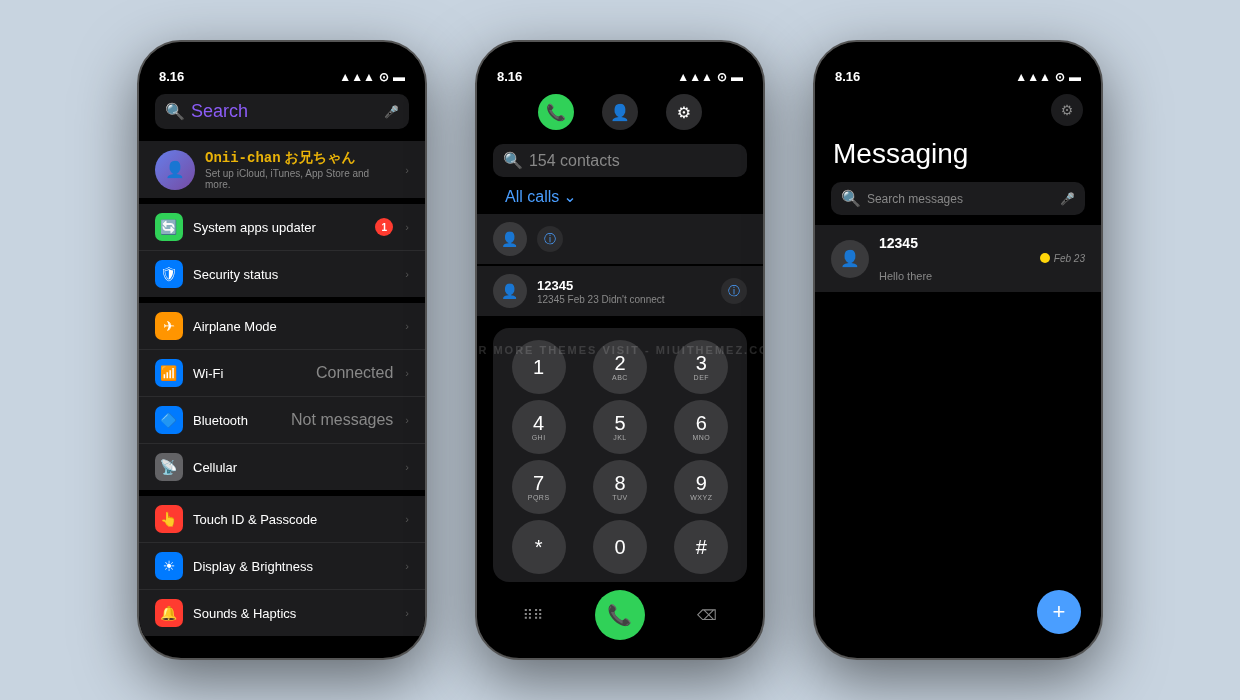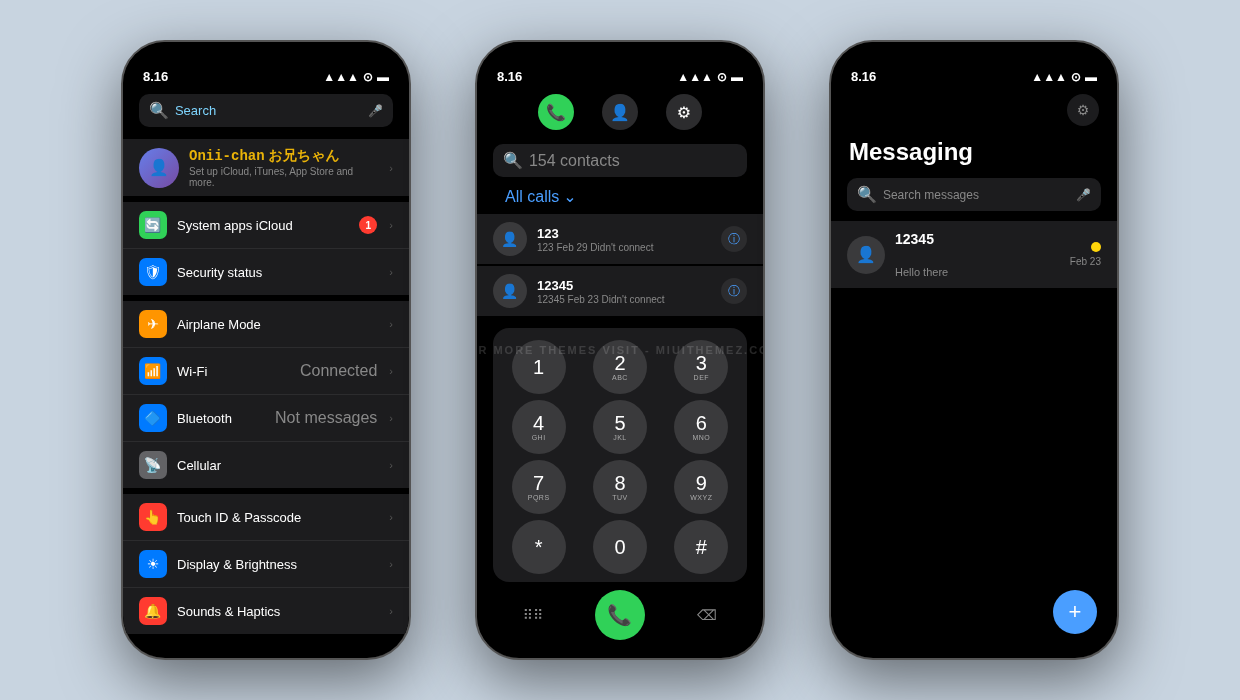--- a/index.html
+++ b/index.html
@@ -17,7 +17,7 @@
 
     .phones-container {
       display: flex;
-      gap: 64px;
+      gap: 48px;
       align-items: center;
     }
 

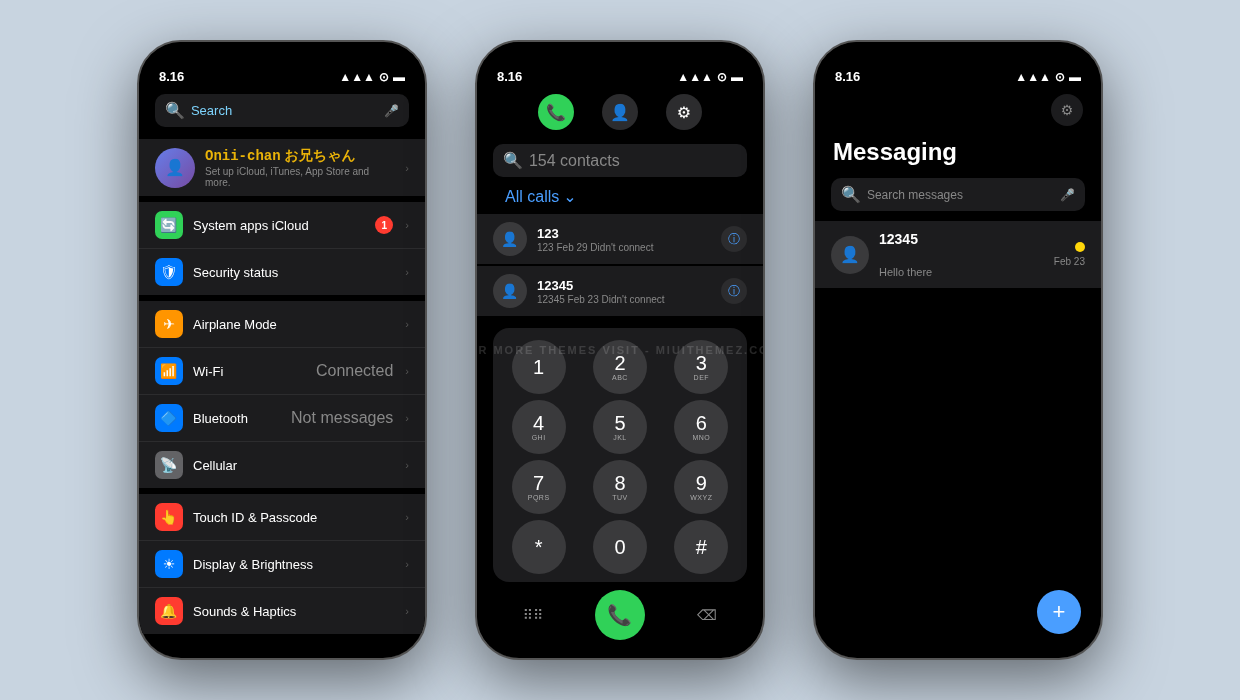--- a/index.html
+++ b/index.html
@@ -111,8 +111,8 @@
     }
 
     .search-bar-text {
-      color: #7dd3fc;
-      font-size: 13px;
+      color: #8b5cf6;
+      font-size: 18px;
     }
 
     .mic-icon {

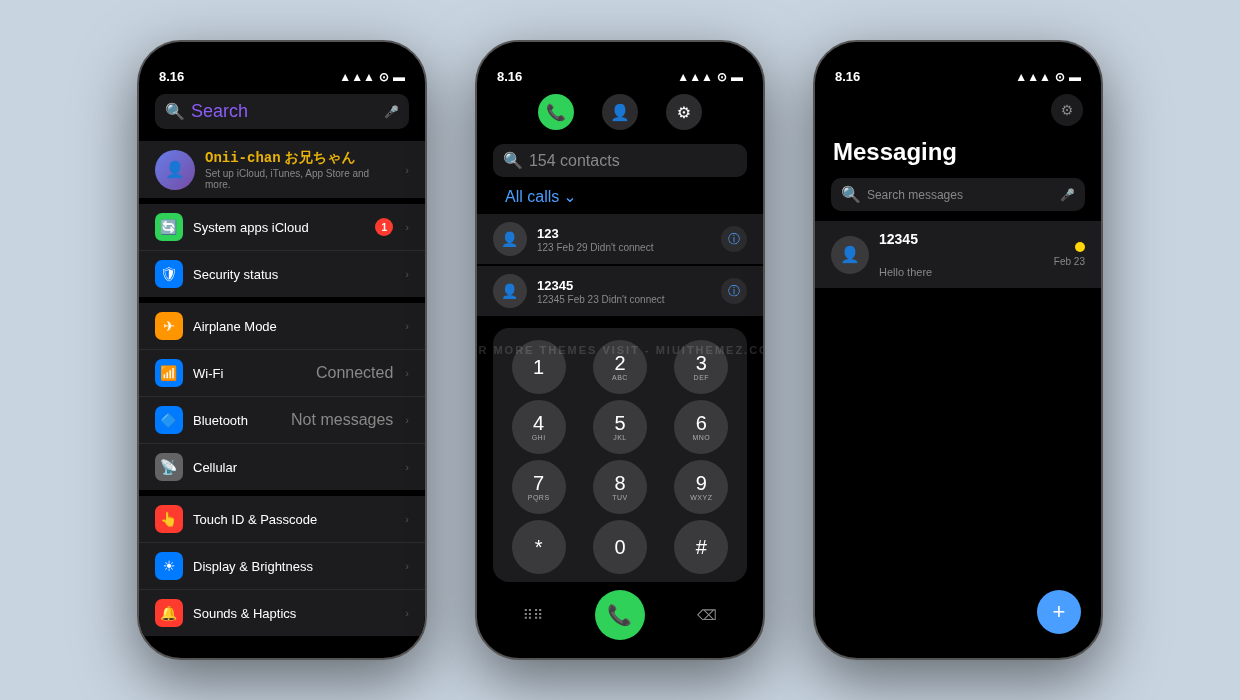--- a/index.html
+++ b/index.html
@@ -405,8 +405,8 @@
     }
 
     .messaging-title {
-      font-size: 24px;
-      font-weight: 700;
+      font-size: 28px;
+      font-weight: 400;
       padding: 4px 18px 8px;
     }
 

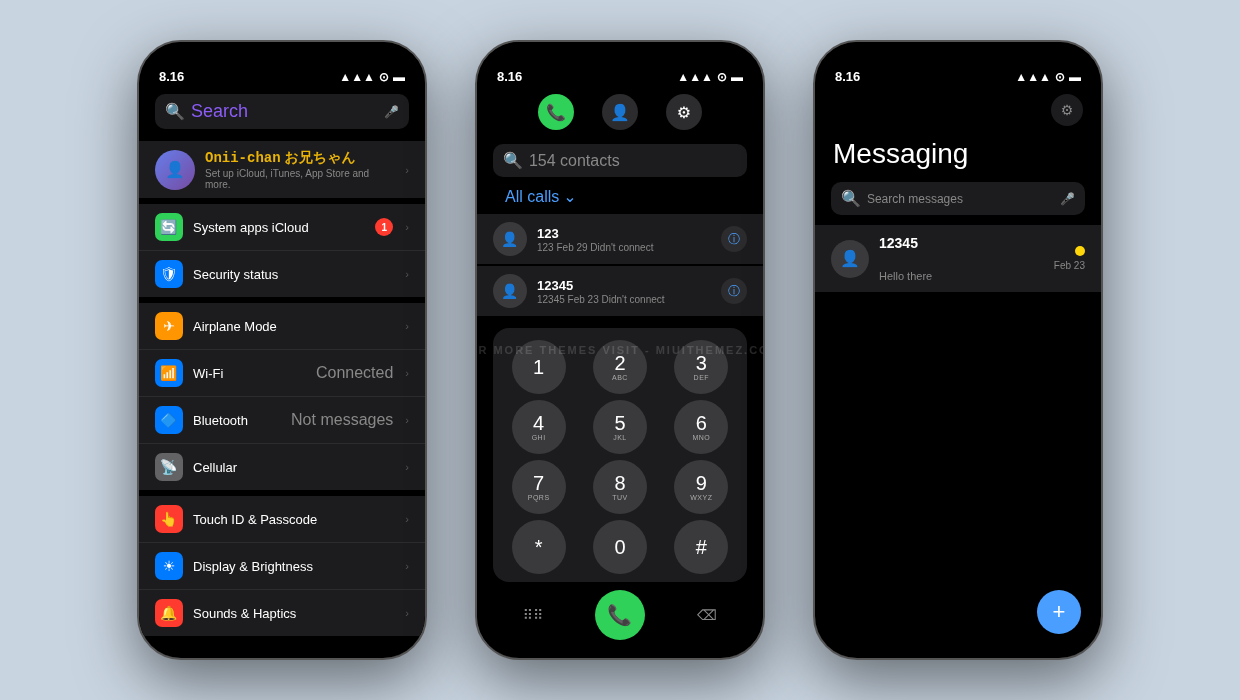--- a/index.html
+++ b/index.html
@@ -542,7 +542,7 @@
         <div class="settings-group">
           <div class="settings-row">
             <div class="settings-icon icon-green">🔄</div>
-            <span class="settings-label">System apps iCloud</span>
+            <span class="settings-label">System apps updater</span>
             <div class="settings-badge">1</div>
             <span class="chevron">›</span>
           </div>

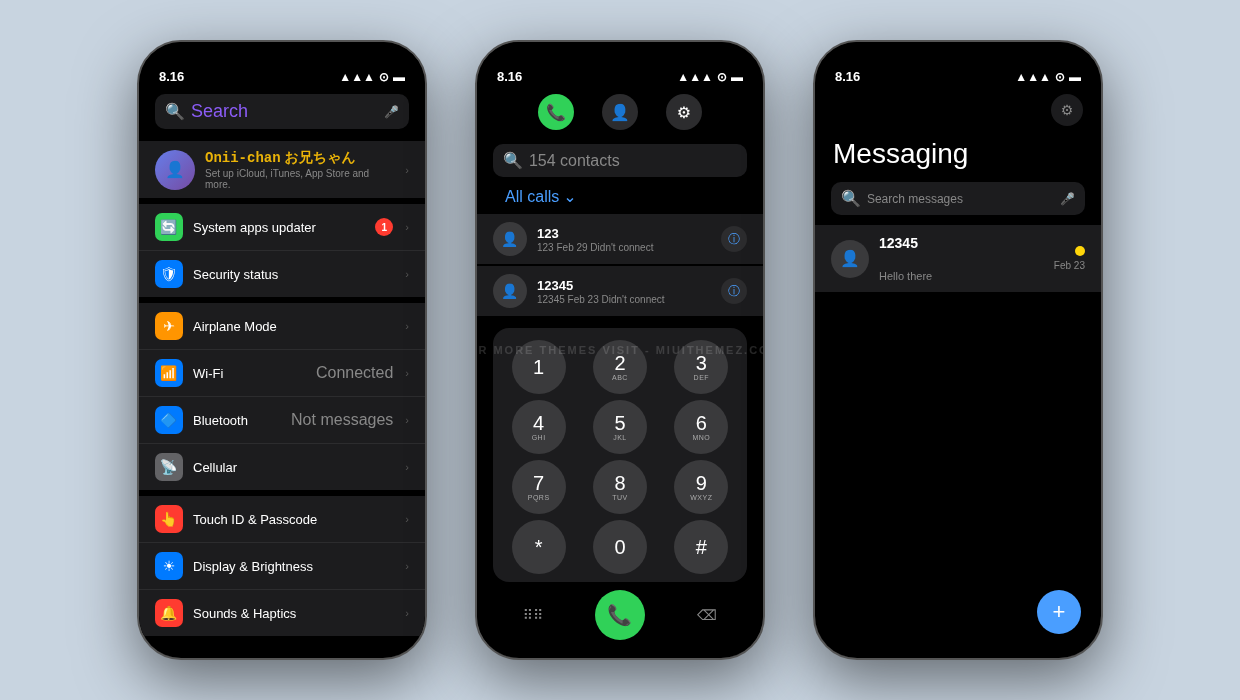--- a/index.html
+++ b/index.html
@@ -632,10 +632,6 @@
 
         <div class="call-row">
           <div class="call-avatar">👤</div>
-          <div class="call-info">
-            <div class="call-name">123</div>
-            <div class="call-detail">123  Feb 29  Didn't connect</div>
-          </div>
           <div class="call-info-btn">ⓘ</div>
         </div>
         <div class="call-row" style="margin-top:2px;">

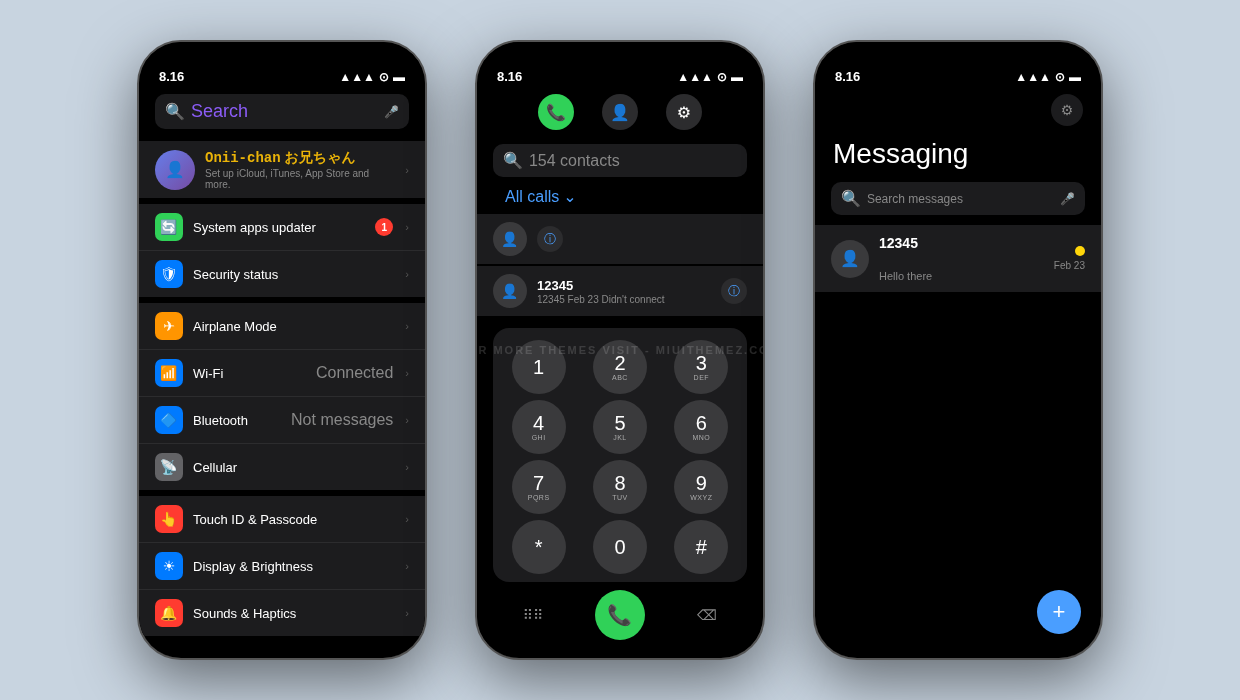--- a/index.html
+++ b/index.html
@@ -449,9 +449,10 @@
 
     .msg-meta {
       display: flex;
-      flex-direction: column;
-      align-items: flex-end;
+      flex-direction: row;
+      align-items: flex-start;
       gap: 4px;
+      font-style: italic;
     }
 
     .msg-dot {

